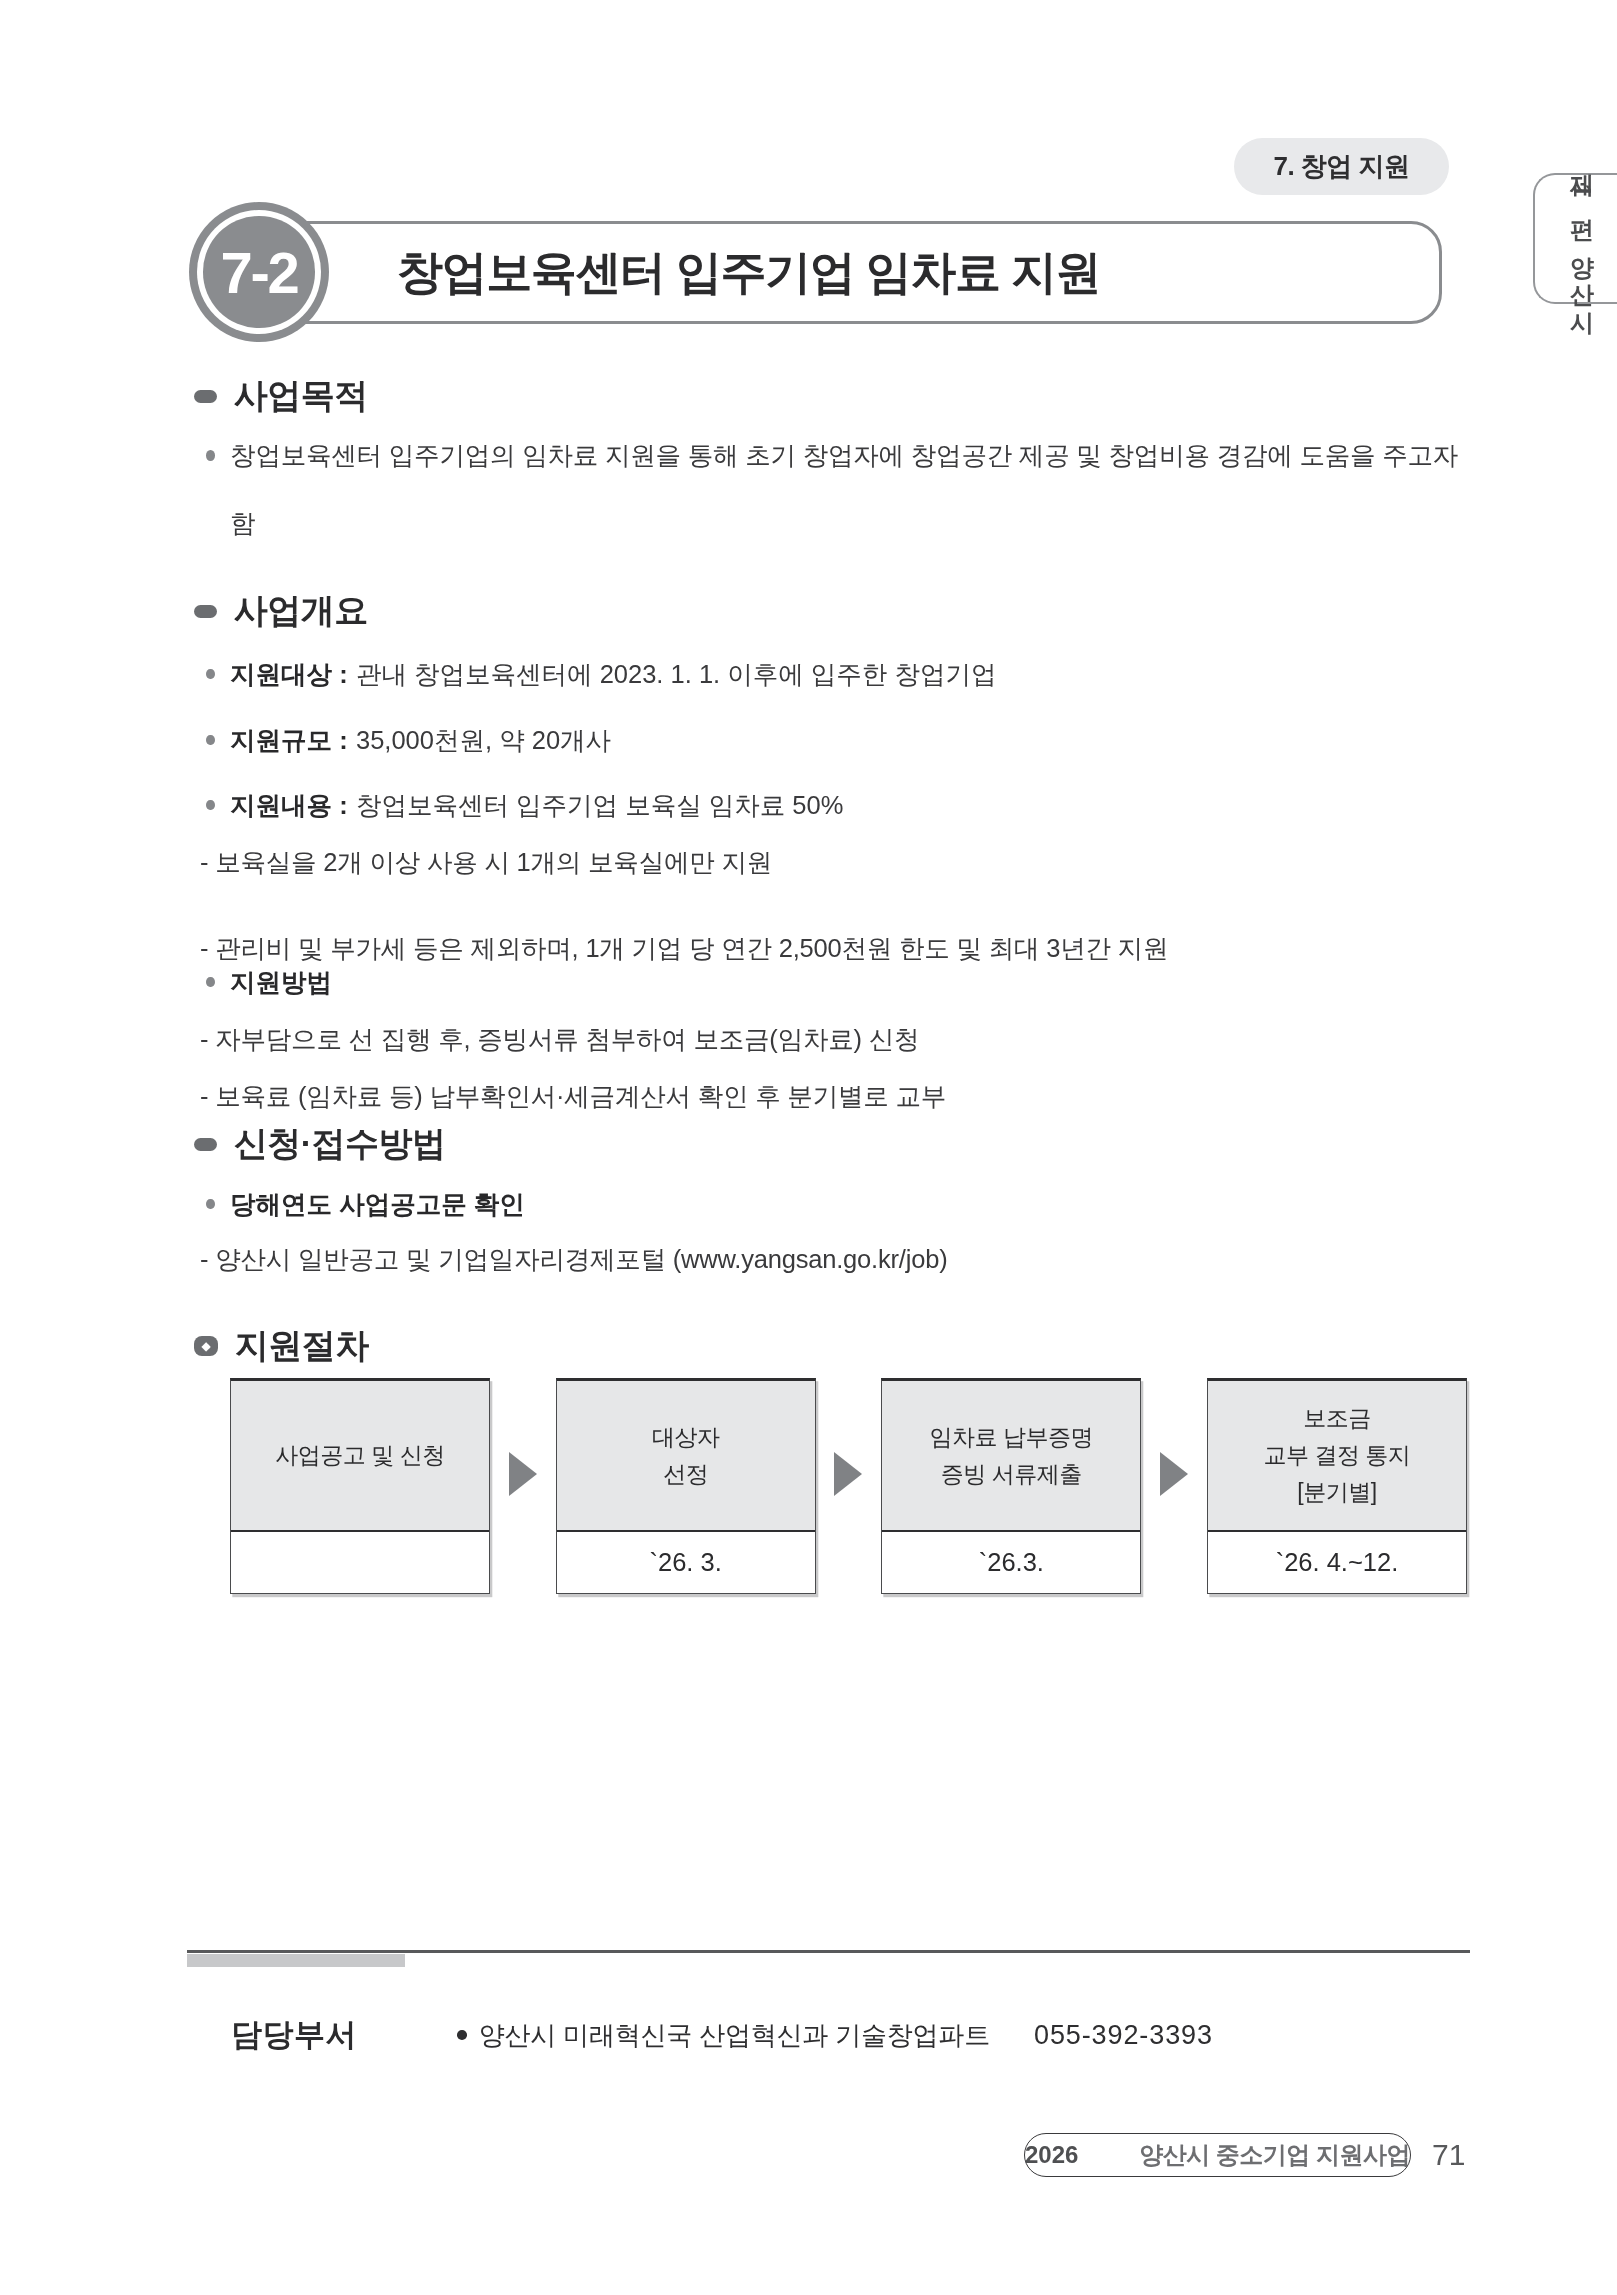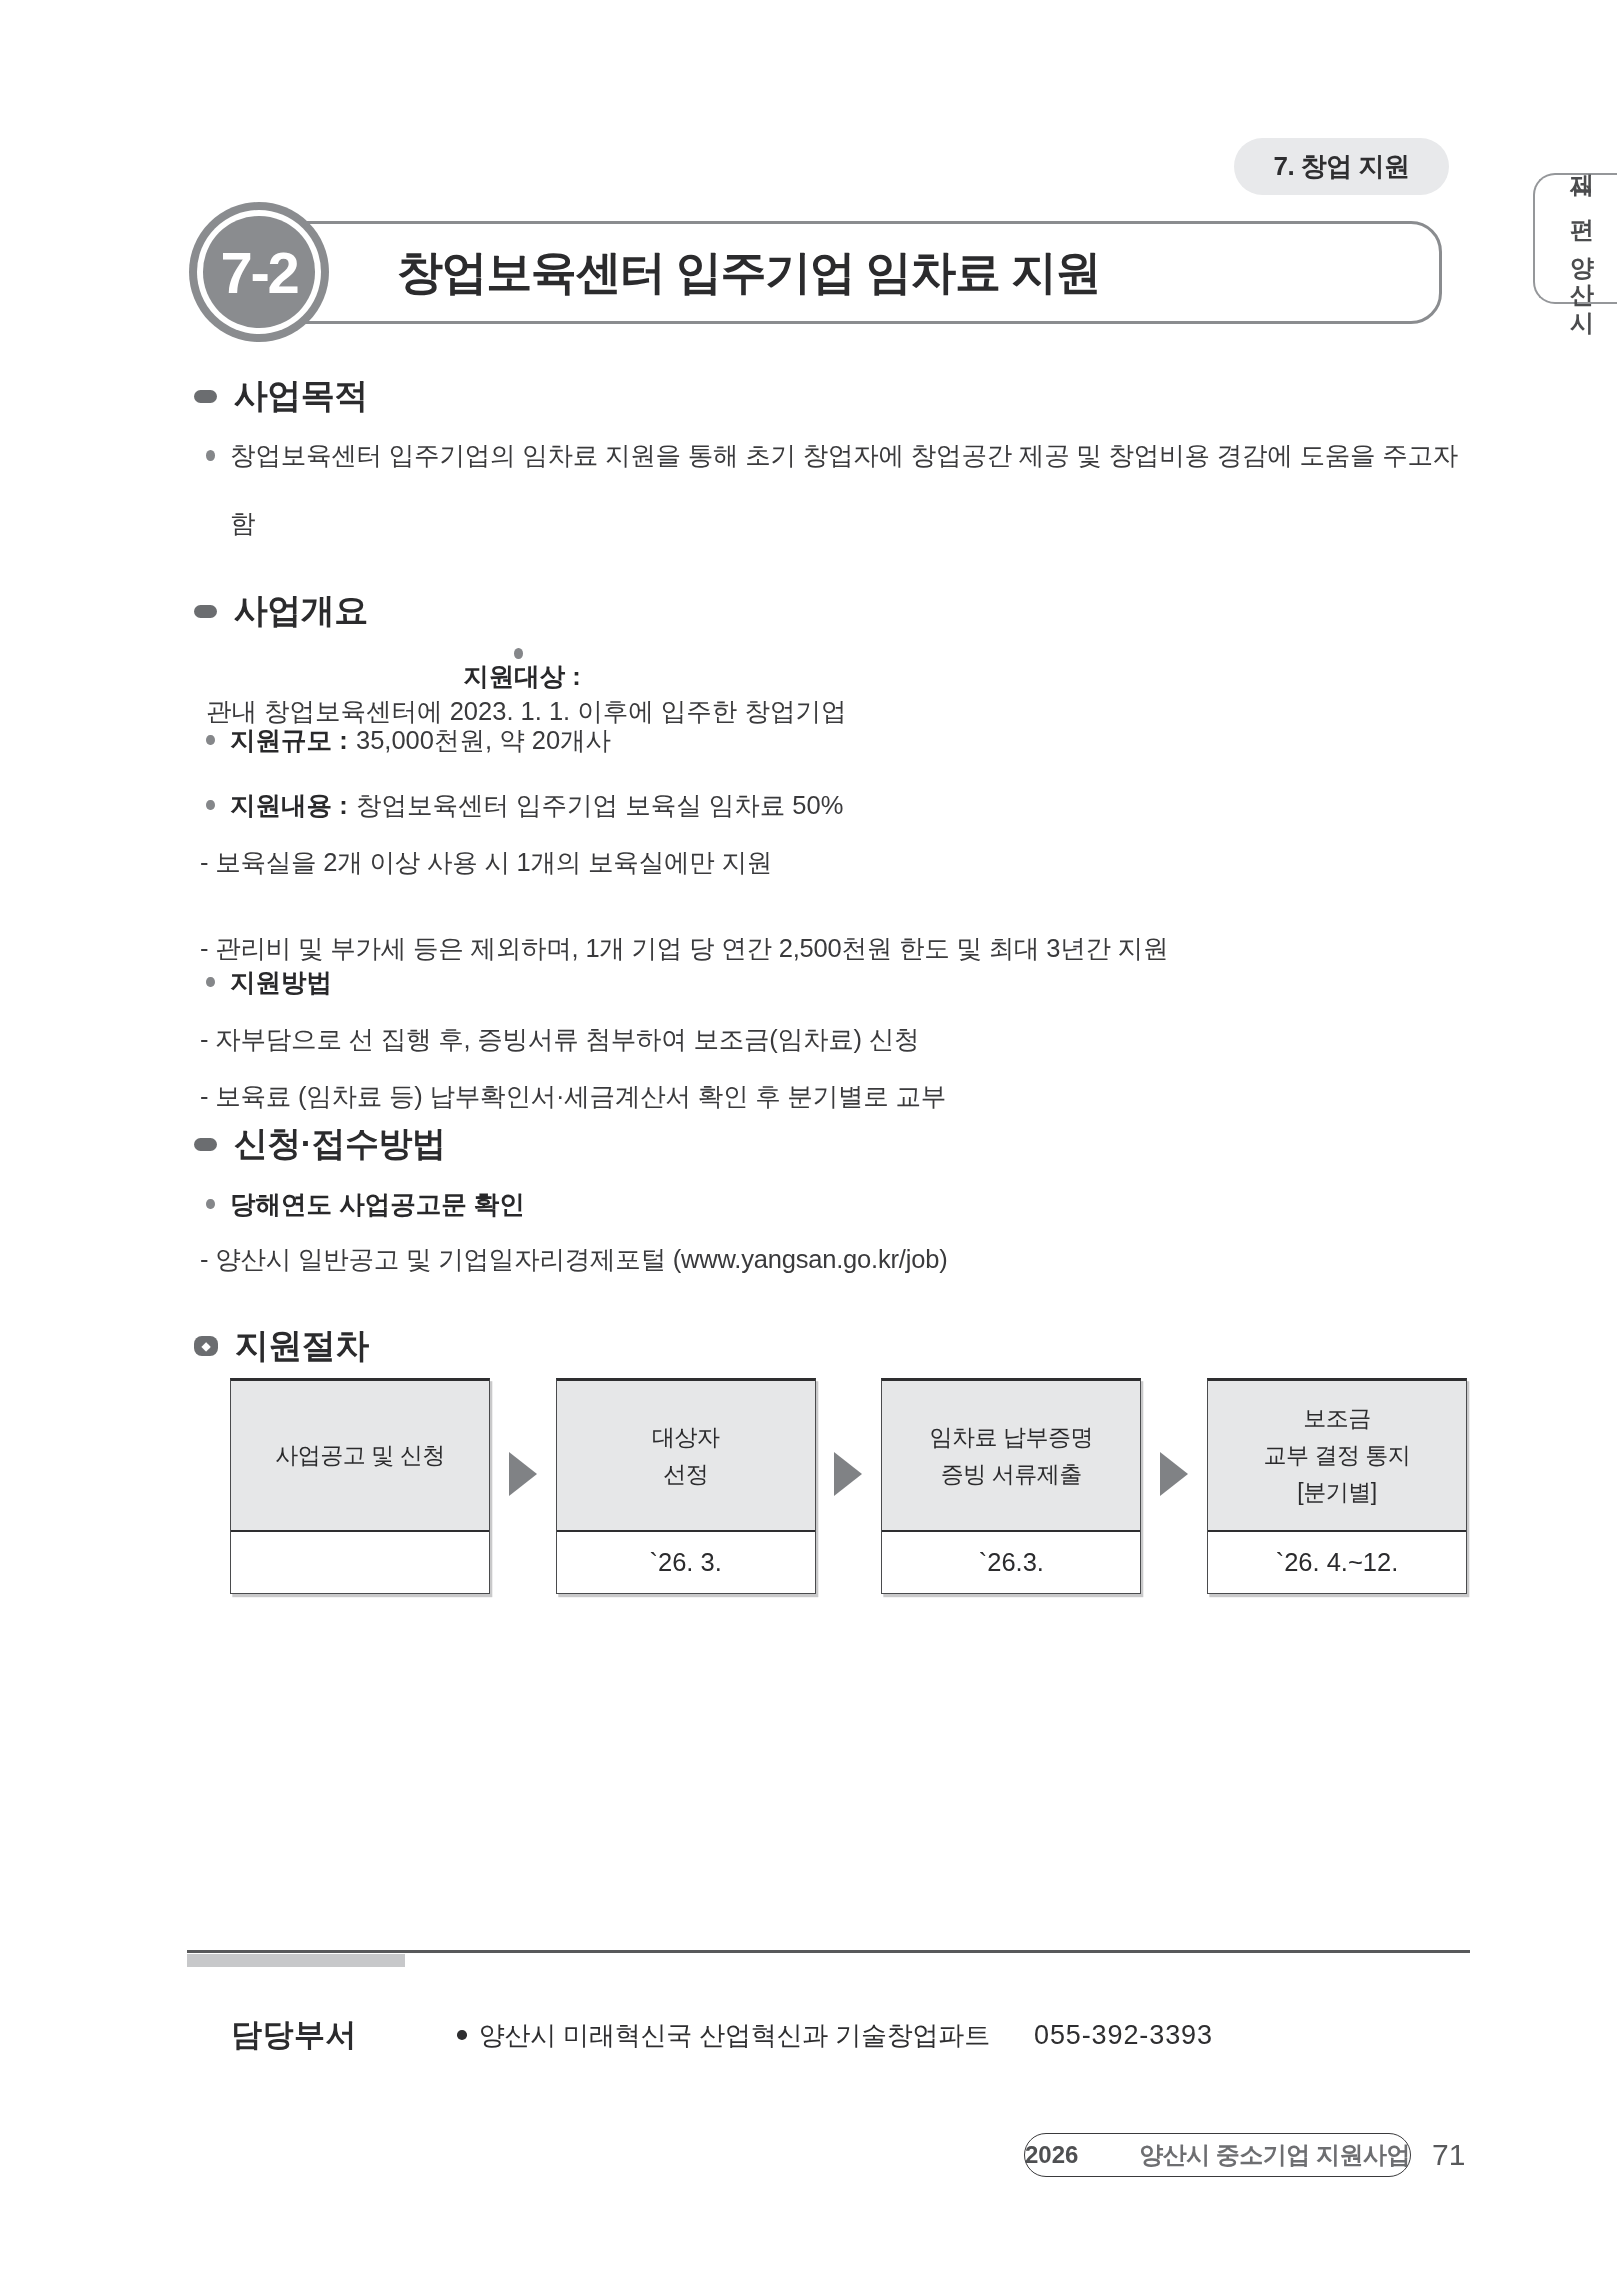--- a/index.html
+++ b/index.html
@@ -177,7 +177,7 @@
     <span class="sec-title">사업개요</span>
   </div>
 
-  <div class="row-dot" style="top:648px;flex-direction:column;">
+  <div class="row-dot" style="top:648px;">
     <span class="dot"></span>
     <span class="lbl">지원대상 :</span>
     <span class="txt">관내 창업보육센터에 2023. 1. 1. 이후에 입주한 창업기업</span>

